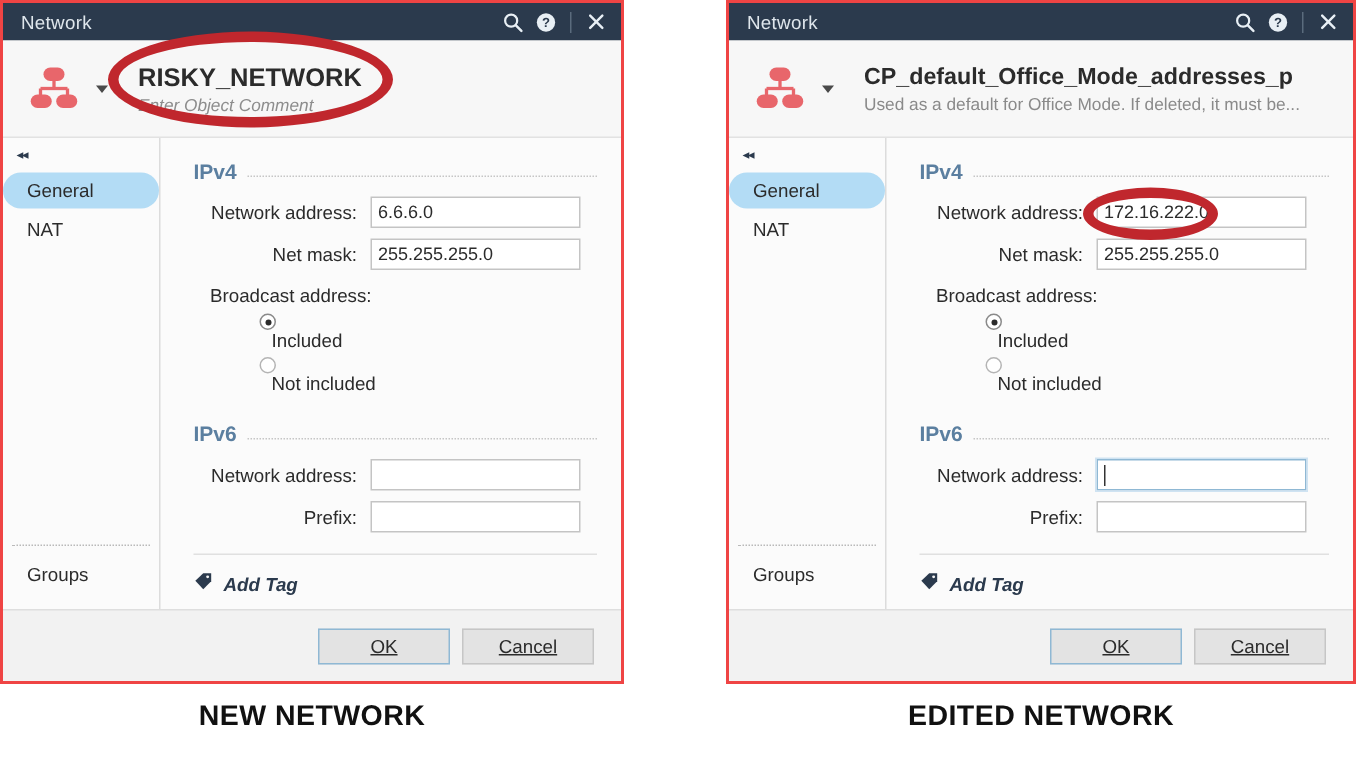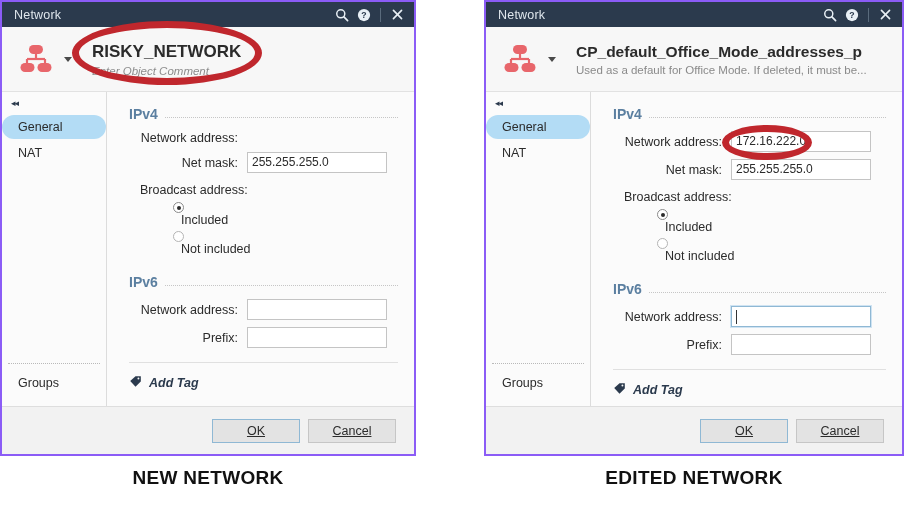--- a/index.html
+++ b/index.html
@@ -16,7 +16,7 @@
   .dialog {
     position: absolute;
     background: #f2f2f2;
-    border: 2px solid #8b5cf6;
+    border: 2px solid #ef4444;
     display: flex;
     flex-direction: column;
   }

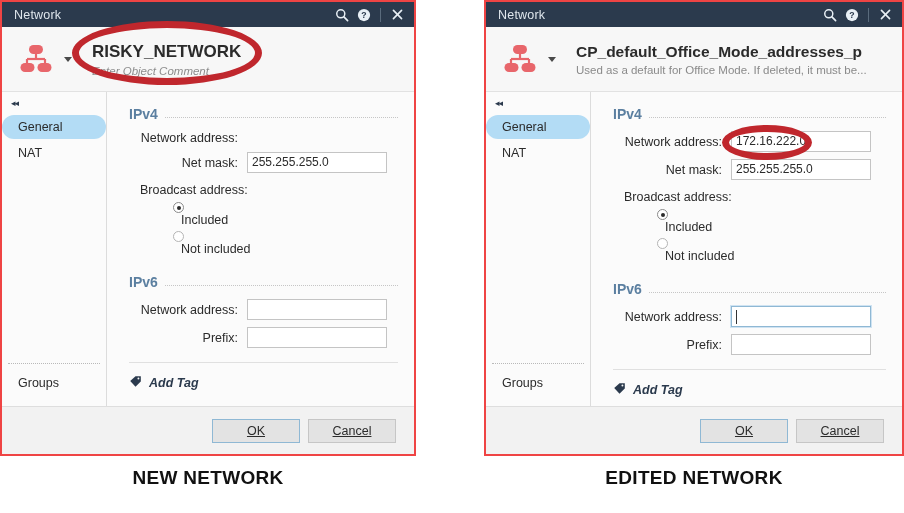--- a/index.html
+++ b/index.html
@@ -279,6 +279,7 @@
 
         <div class="frow">
           <span class="flabel">Network address:</span>
+          <span class="finput">6.6.6.0</span>
         </div>
         <div class="frow">
           <span class="flabel">Net mask:</span>

